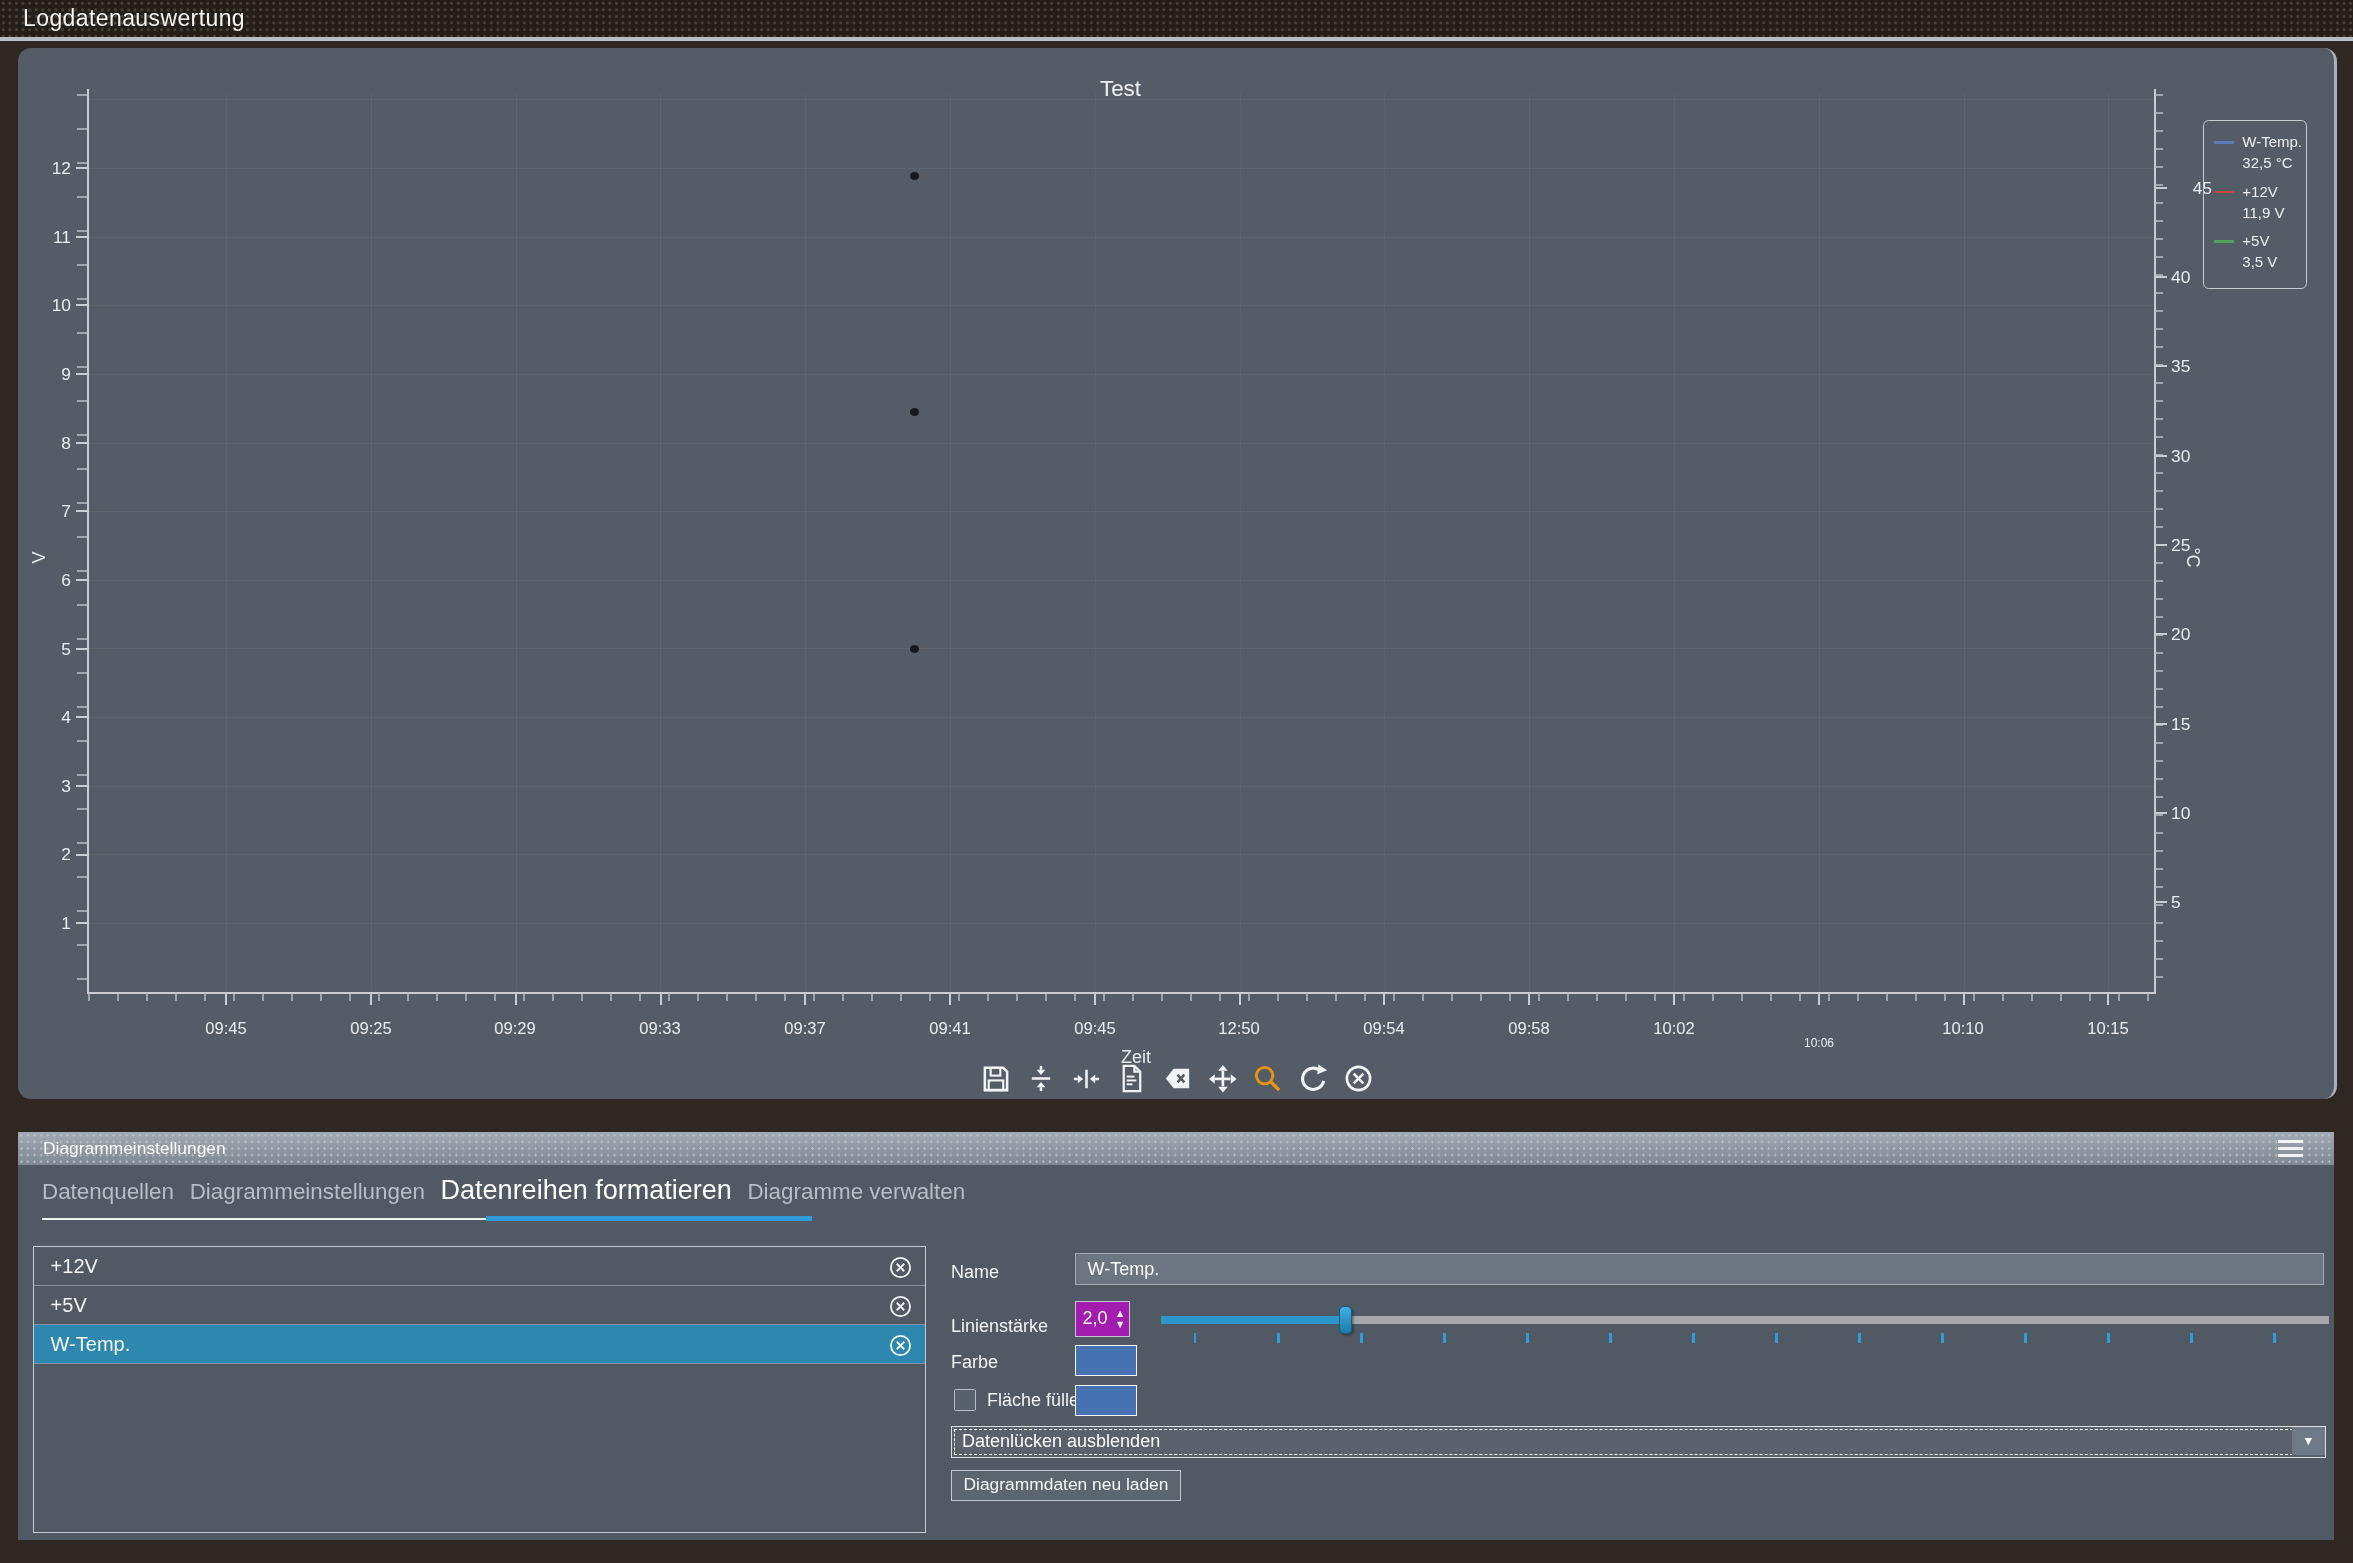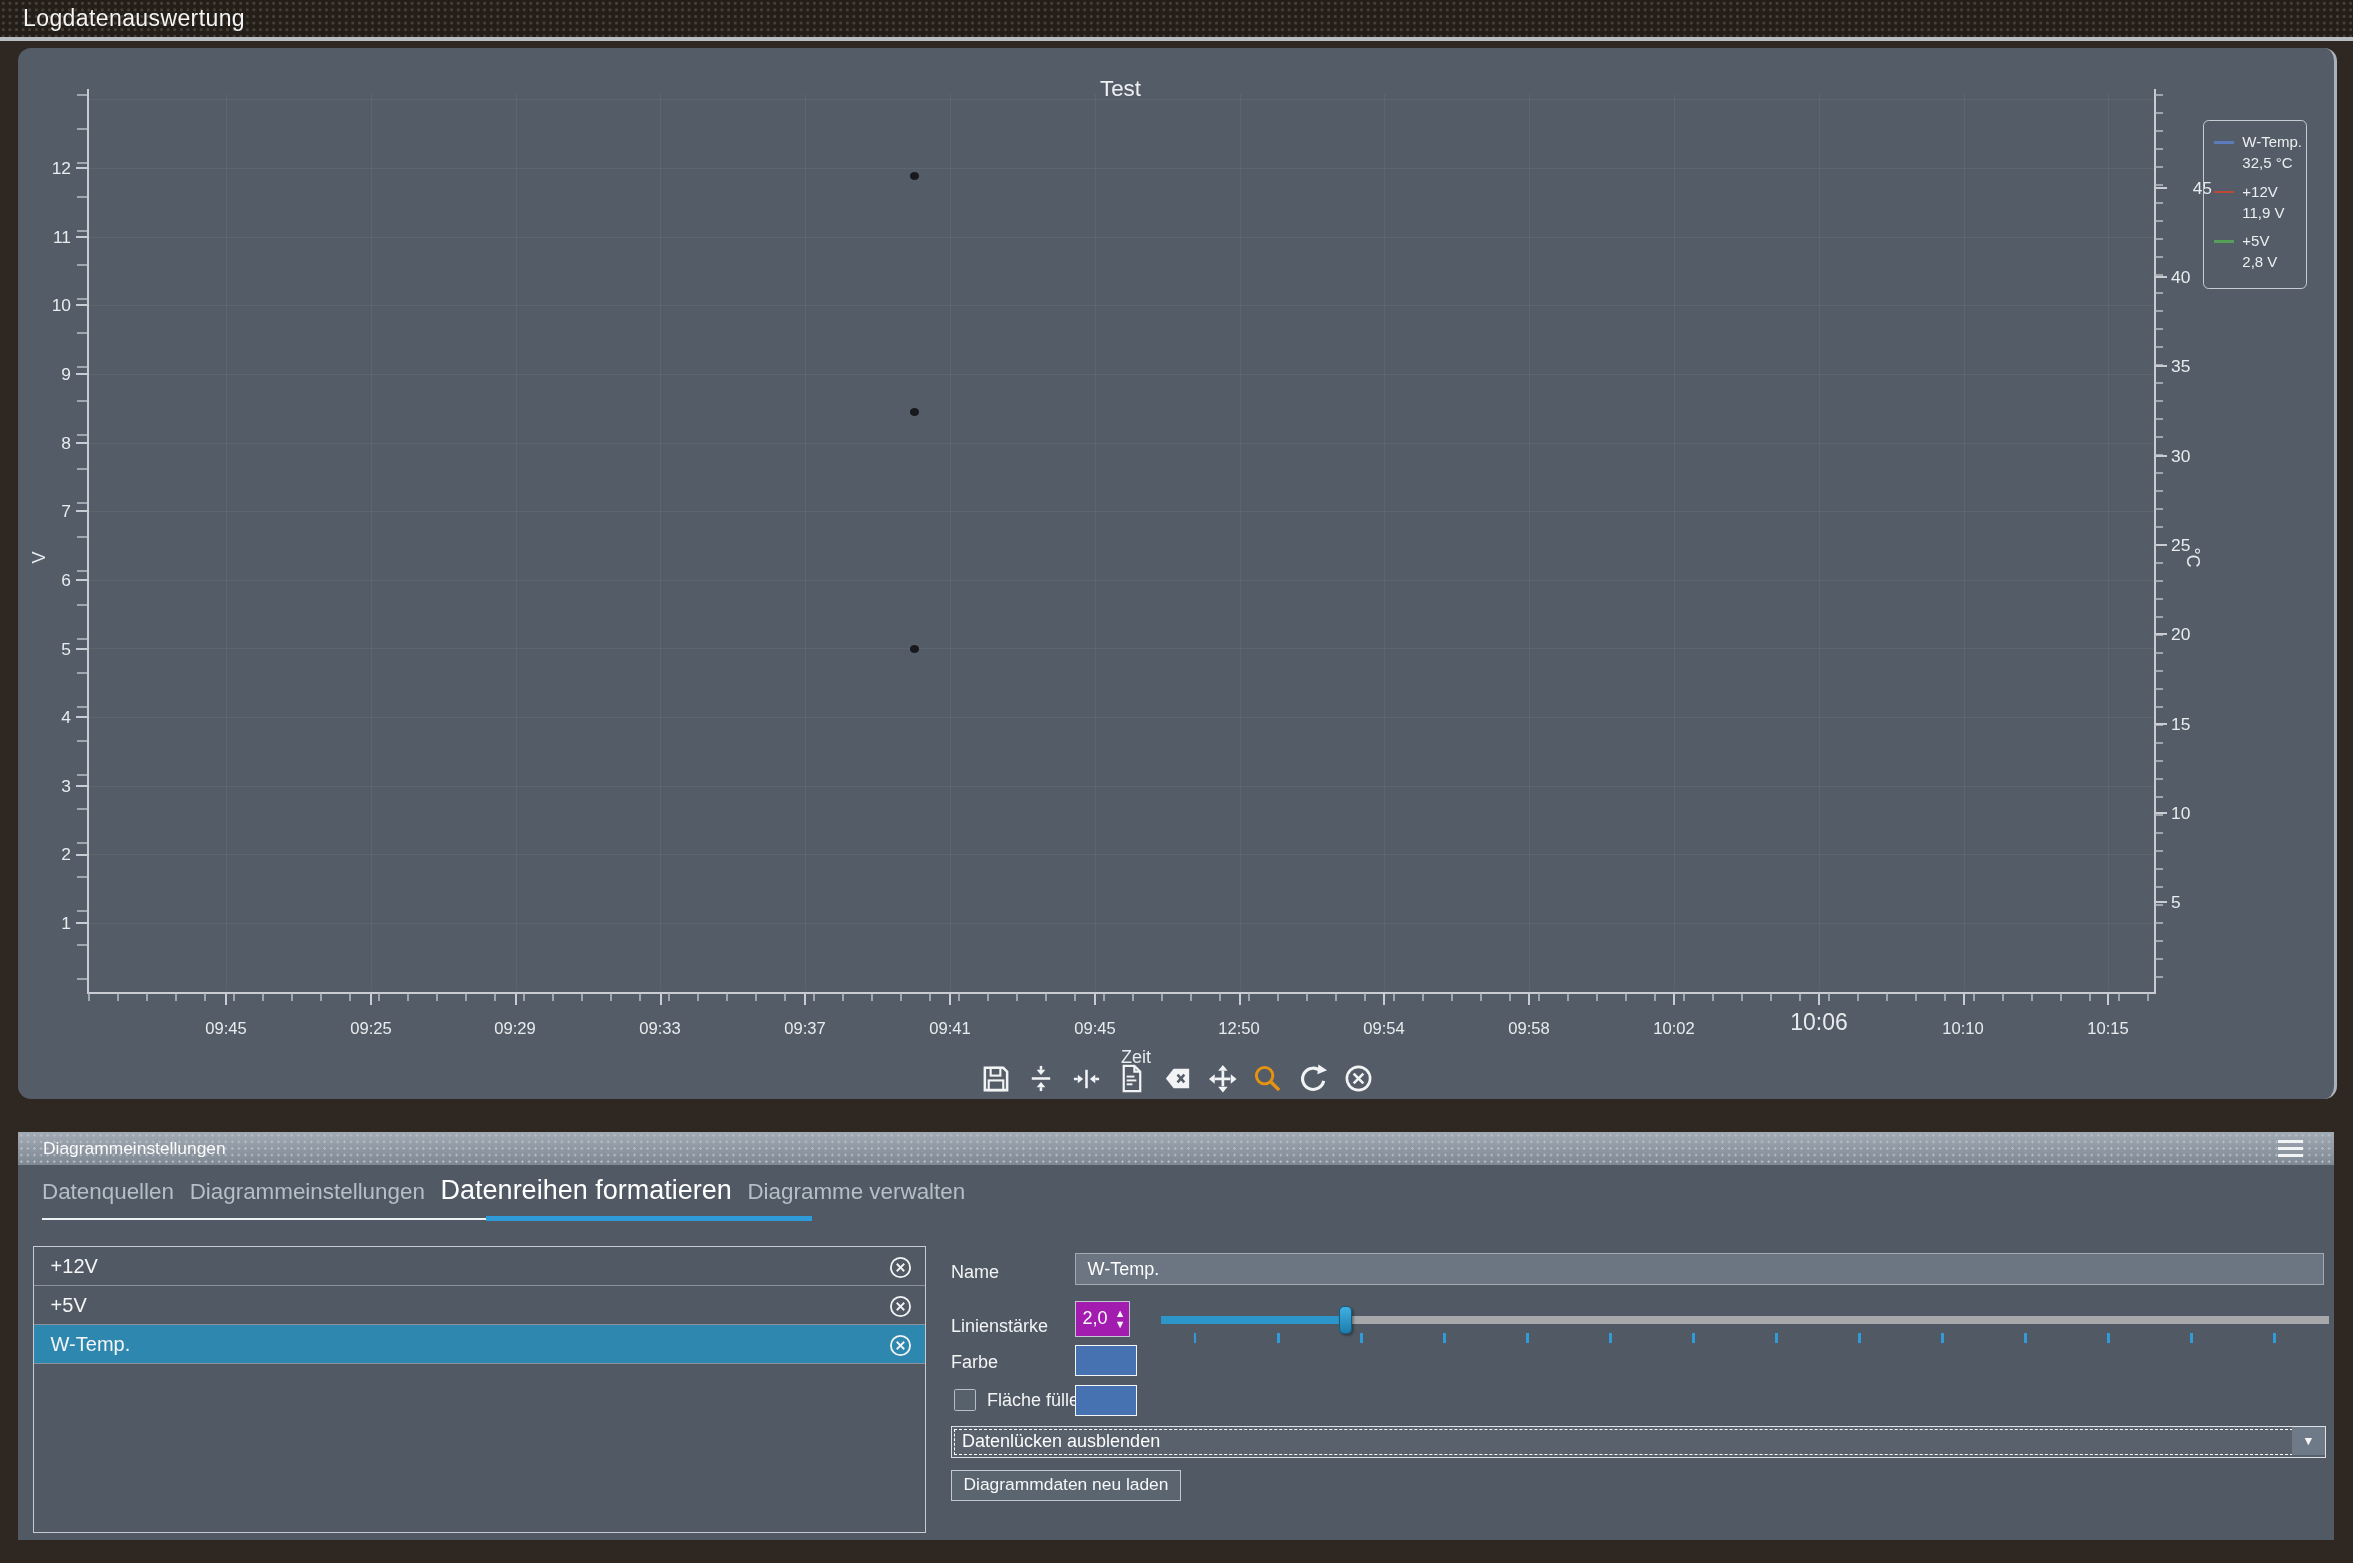--- a/index.html
+++ b/index.html
@@ -308,7 +308,7 @@
         <div class="legend-swatch" style="background: rgb(85, 160, 88);"></div>
         <div class="legend-text">
           <div>+5V</div>
-          <div>2,8 V</div>
+          <div>3,5 V</div>
         </div>
       </div>
     </div>

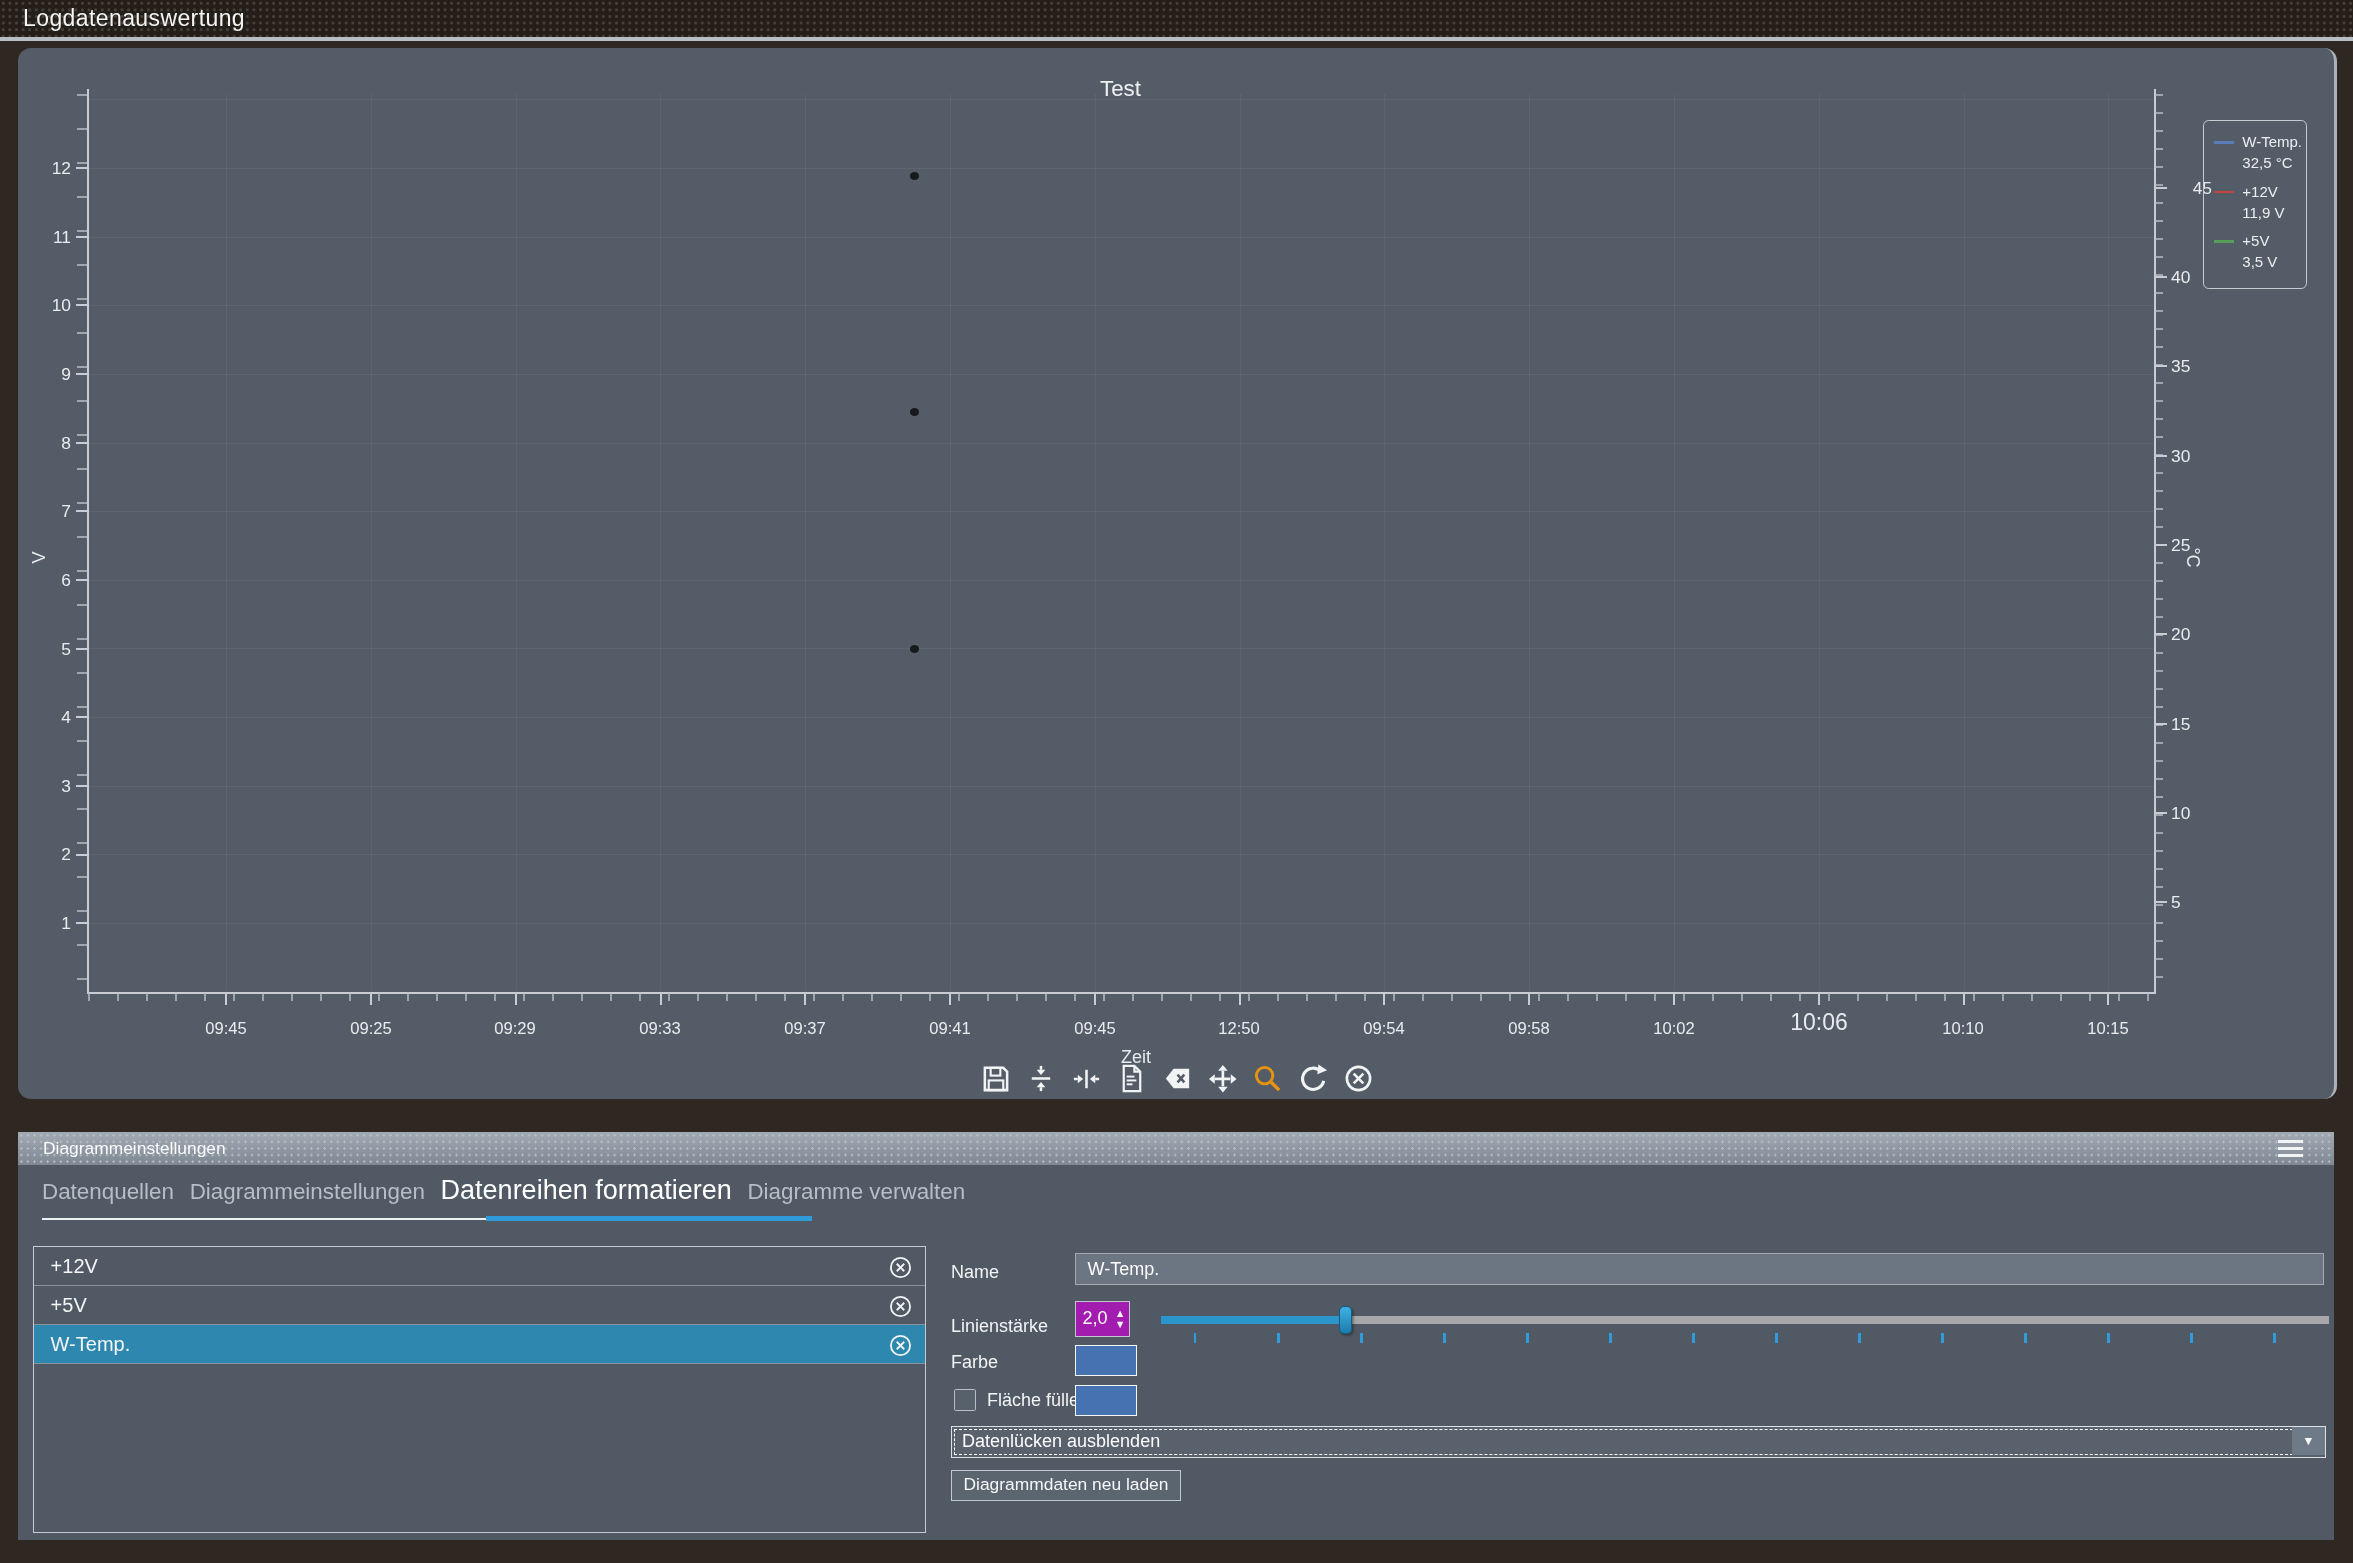--- a/index.html
+++ b/index.html
@@ -235,7 +235,7 @@
       <div class="tick-dash" style="left: 1655px; top: 944px; width: 1.7px; height: 13.3px;"></div>
       <div class="tick-label" style="left: 1623px; top: 971px; width: 66px; text-align: center; font-size: 16.6px;">10:02</div>
       <div class="tick-dash" style="left: 1800px; top: 944px; width: 1.7px; height: 13.3px;"></div>
-      <div class="tick-label" style="left: 1768px; top: 961px; width: 66px; text-align: center; font-size: 23px;">10:06</div>
+      <div class="tick-label" style="left: 1768px; top: 988px; width: 66px; text-align: center; font-size: 12px;">10:06</div>
       <div class="tick-dash" style="left: 1945px; top: 944px; width: 1.7px; height: 13.3px;"></div>
       <div class="tick-label" style="left: 1912px; top: 971px; width: 66px; text-align: center; font-size: 16.6px;">10:10</div>
       <div class="tick-dash" style="left: 2089px; top: 944px; width: 1.7px; height: 13.3px;"></div>

